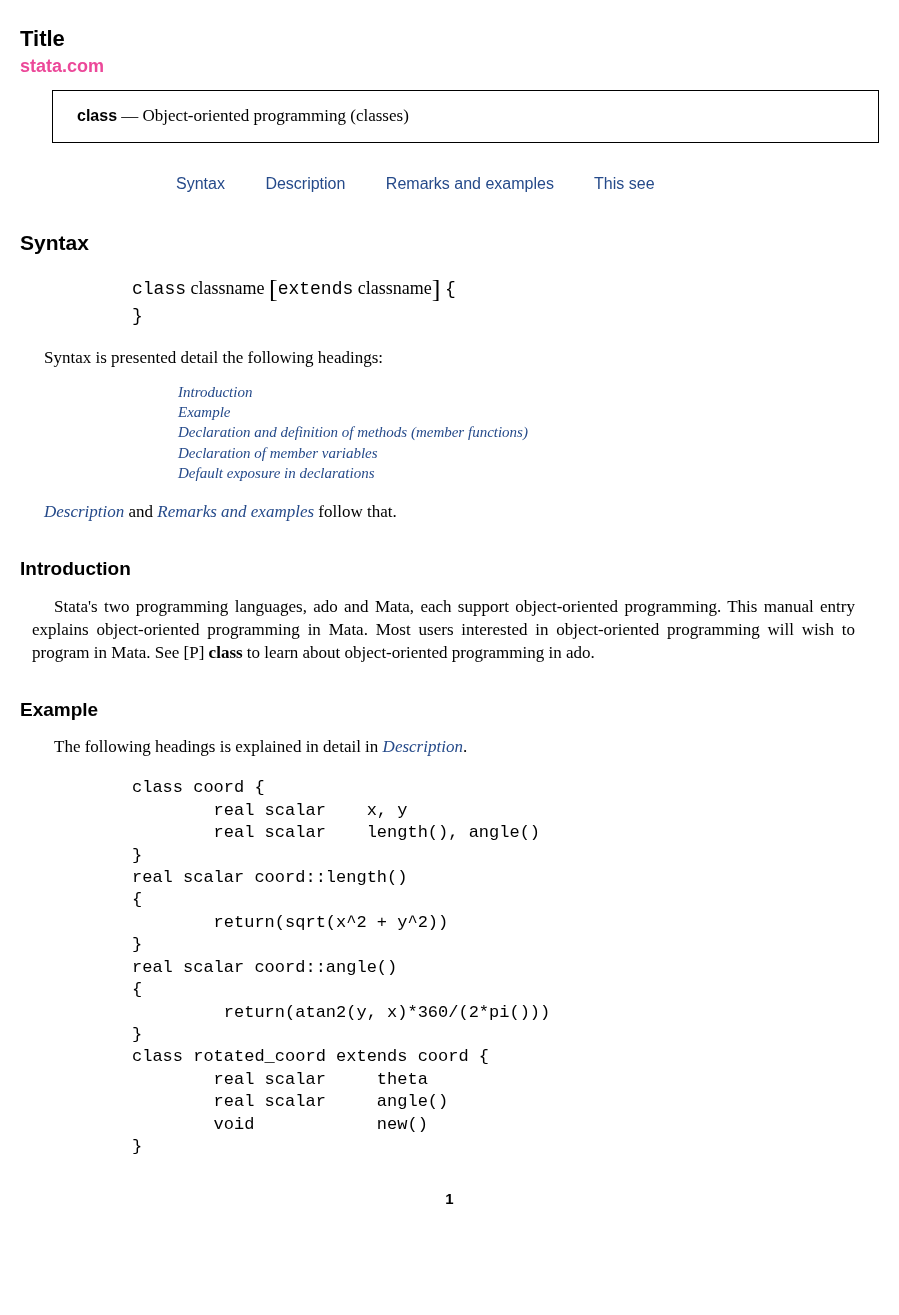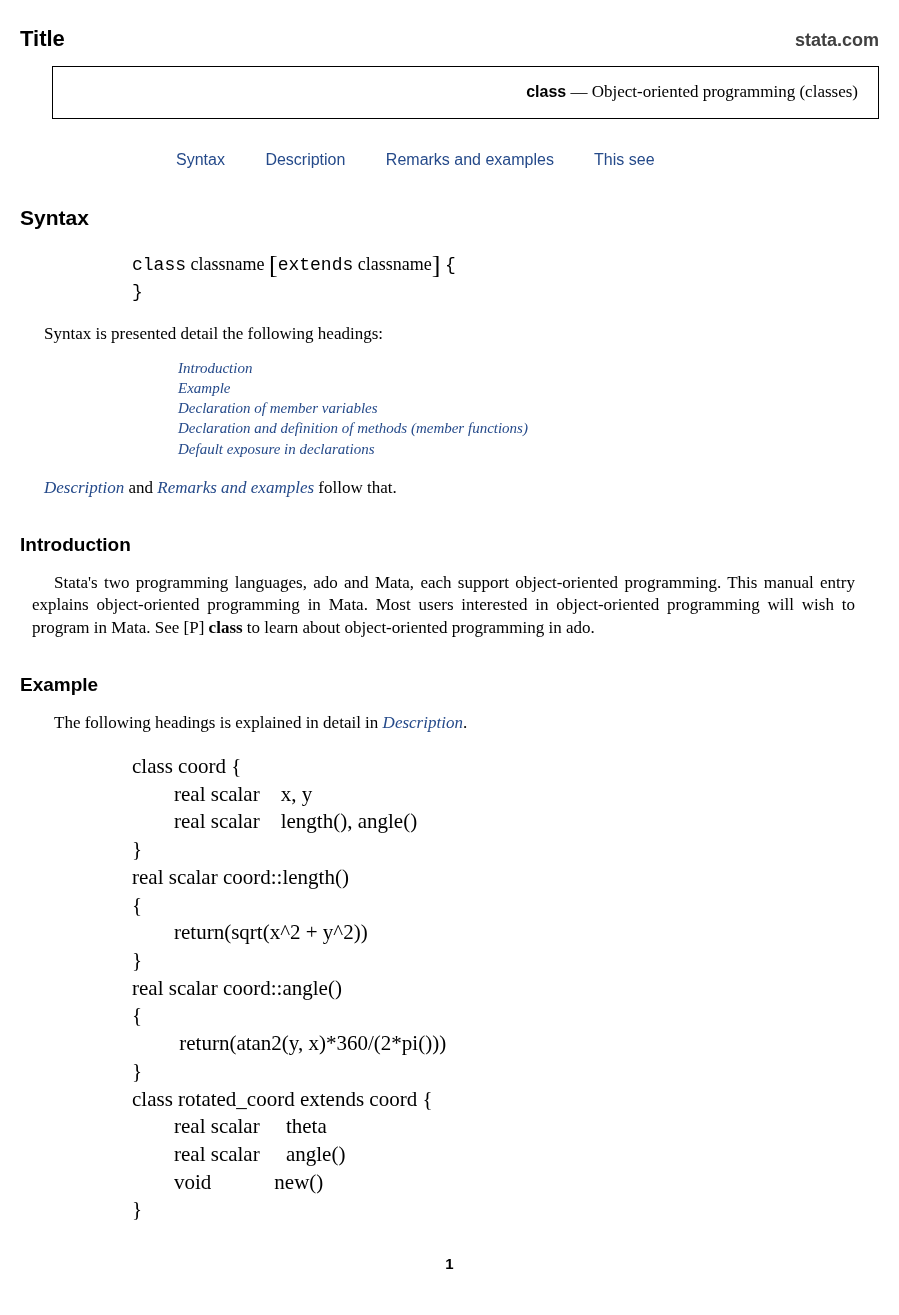--- a/index.html
+++ b/index.html
@@ -18,6 +18,7 @@
       justify-content: space-between;
       align-items: baseline;
       margin-bottom: 12px;
+      flex-direction: column;
     }
     .title-heading {
       font-family: Arial, Helvetica, sans-serif;

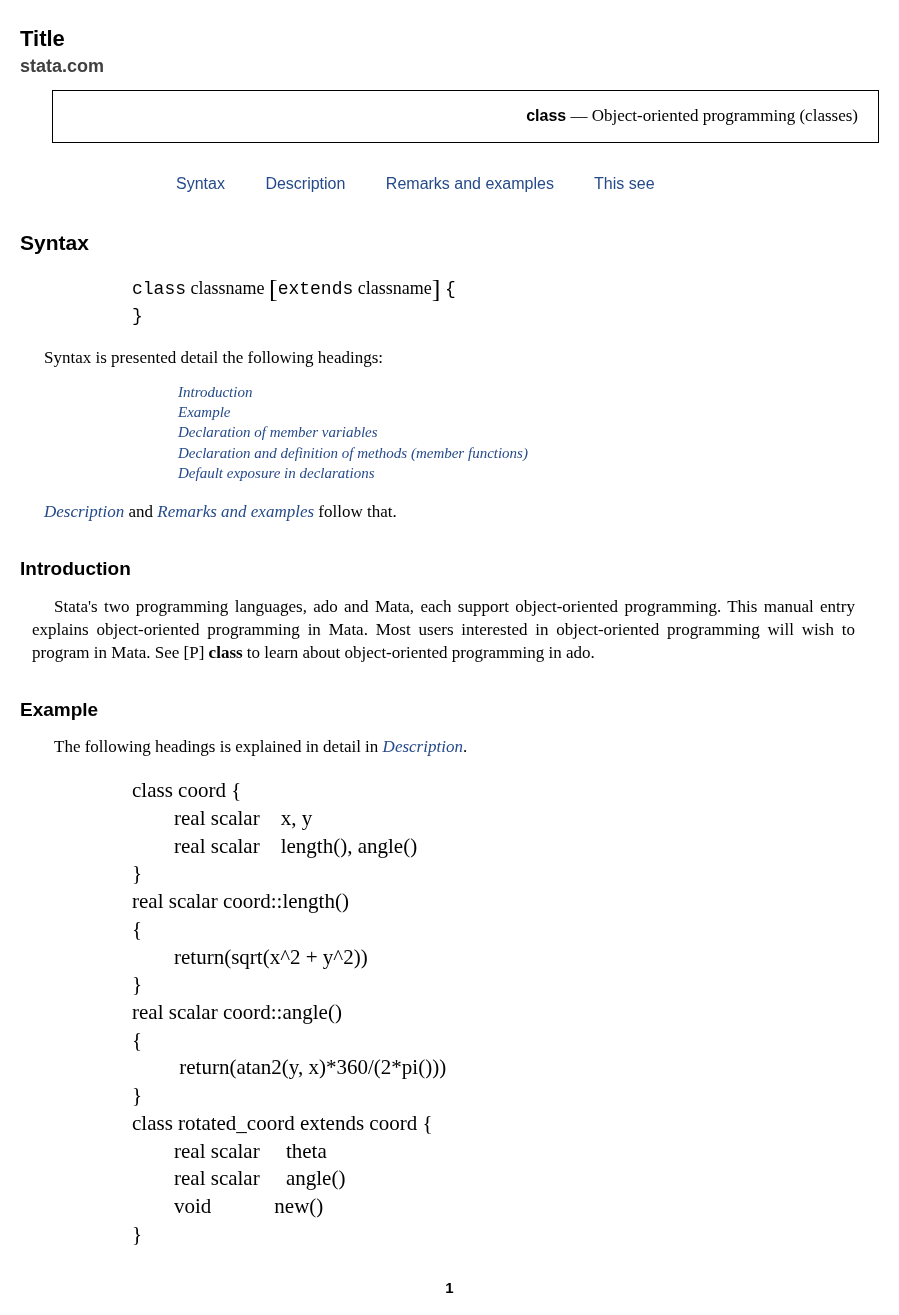--- a/index.html
+++ b/index.html
@@ -29,7 +29,7 @@
       font-family: Arial, Helvetica, sans-serif;
       font-weight: bold;
       font-size: 18px;
-      color: #404040;
+      color: #ec4899;
     }
     .title-box {
       border: 1px solid #000;

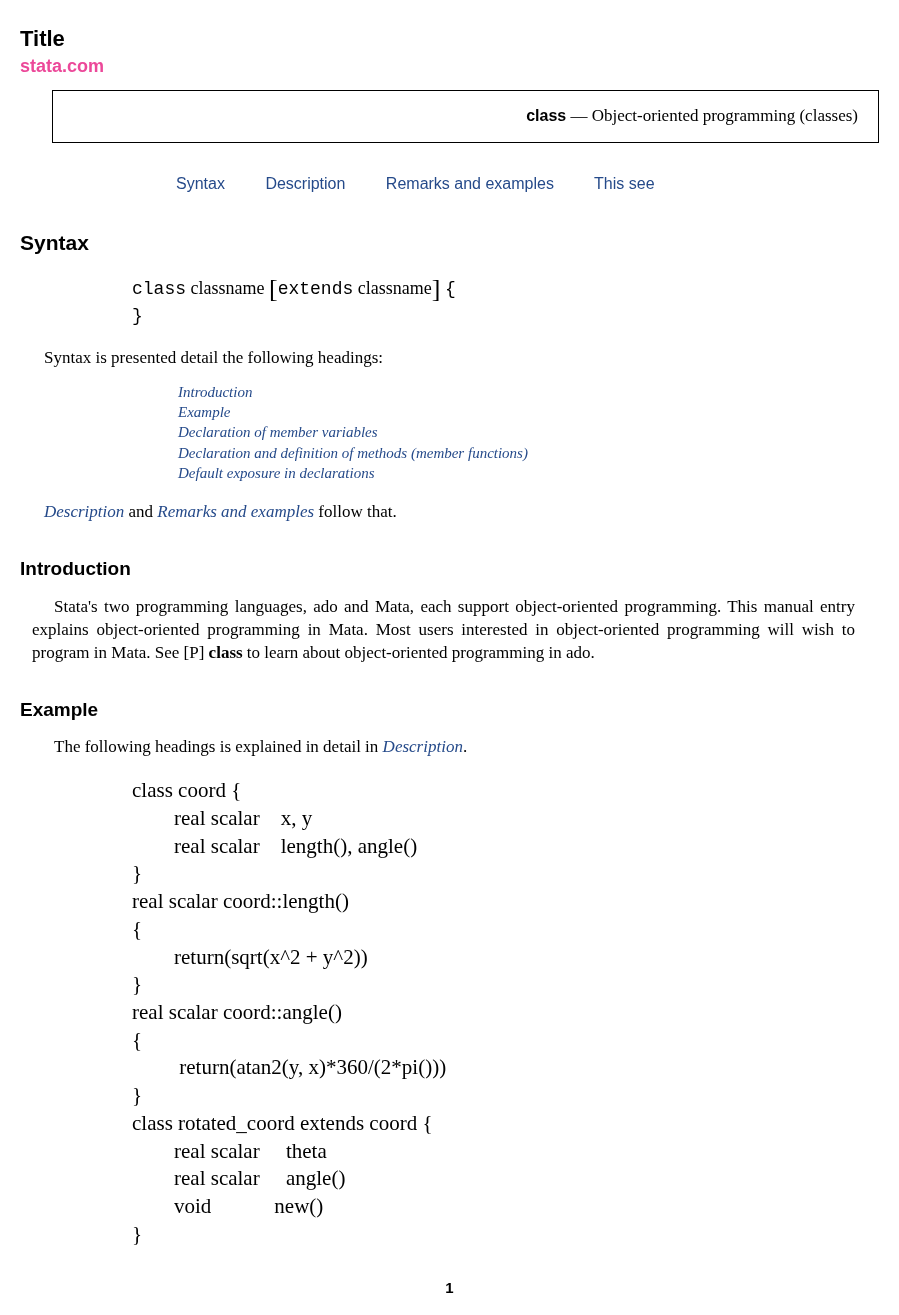--- a/index.html
+++ b/index.html
@@ -35,7 +35,6 @@
       border: 1px solid #000;
       margin: 0 0 30px 32px;
       padding: 14px 20px 14px 24px;
-      text-align: right;
     }
     .title-box b { font-family: Arial, Helvetica, sans-serif; font-size: 16px; }
     .title-box span { font-size: 17px; }

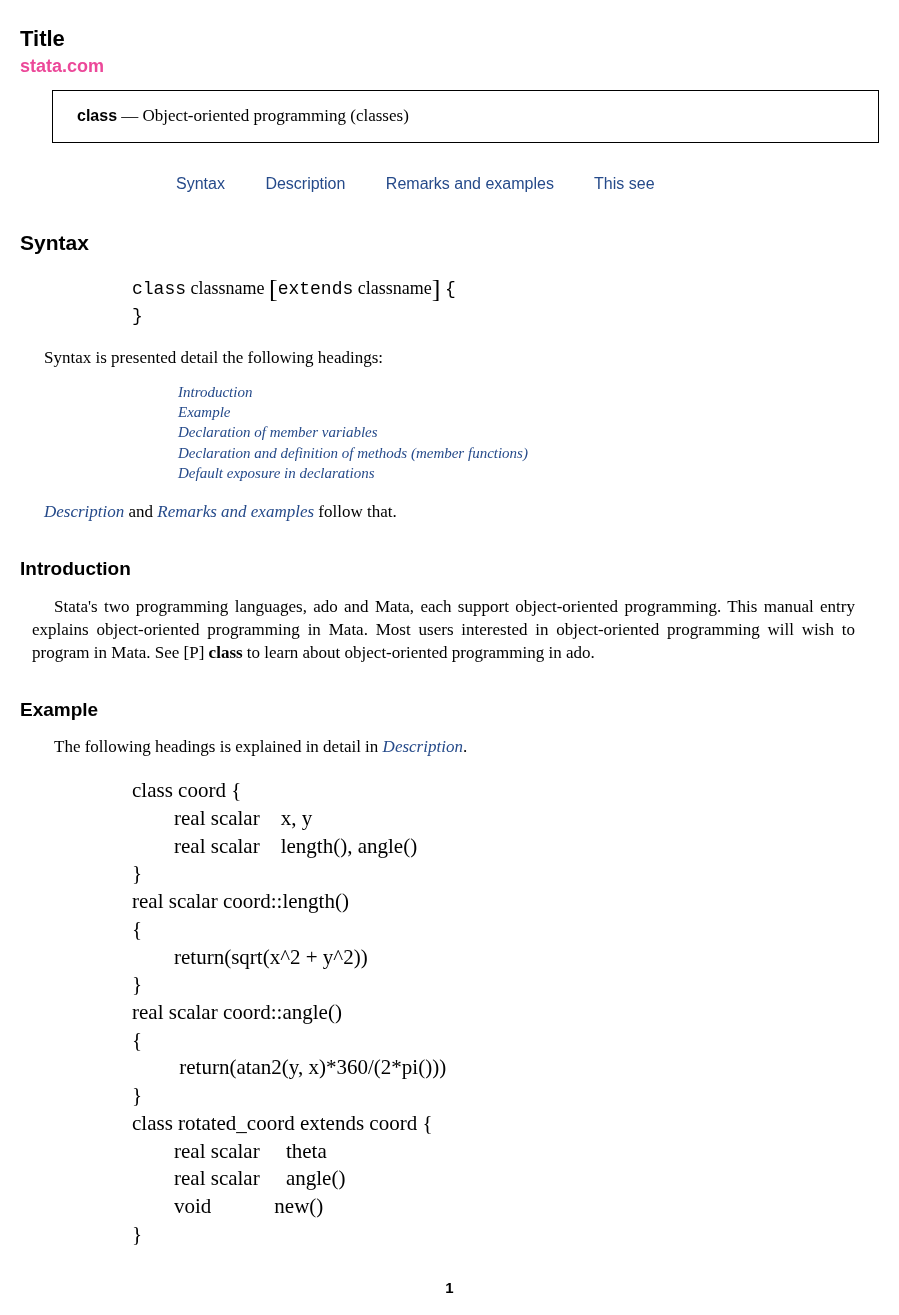--- a/index.html
+++ b/index.html
@@ -137,8 +137,8 @@
 <div class="heading-list">
   <div>Introduction</div>
   <div>Example</div>
+  <div>Declaration and definition of methods (member functions)</div>
   <div>Declaration of member variables</div>
-  <div>Declaration and definition of methods (member functions)</div>
   <div>Default exposure in declarations</div>
 </div>
 

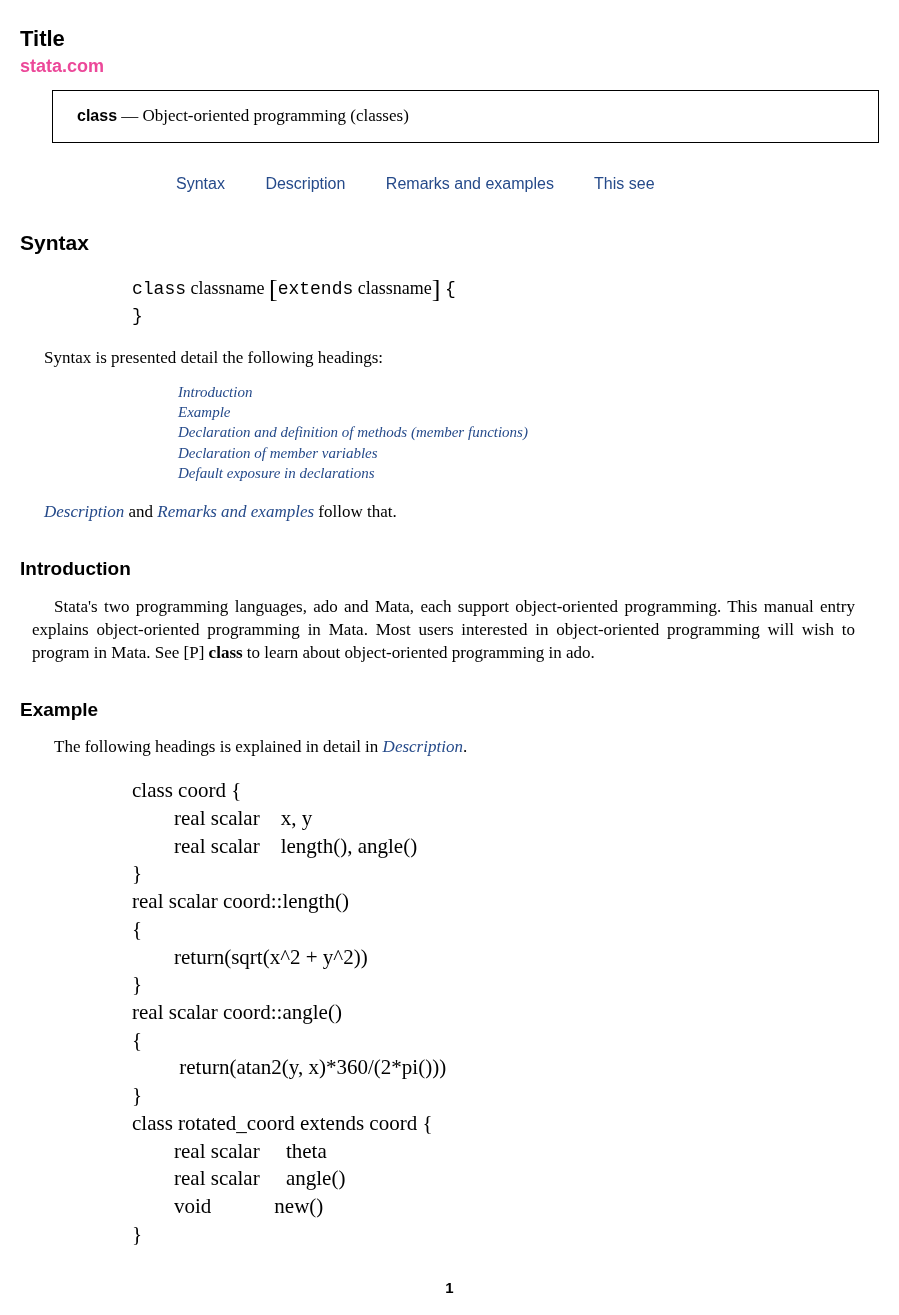--- a/index.html
+++ b/index.html
@@ -82,11 +82,11 @@
       color: #254a8a;
     }
     .code-block {
-      font-family: Liberation Serif, serif;
+      font-family: Liberation Mono, monospace;
       white-space: pre;
       margin-left: 112px;
       margin-top: 18px;
-      font-size: 21px;
+      font-size: 17px;
       line-height: 1.32;
     }
     .pagenum {

